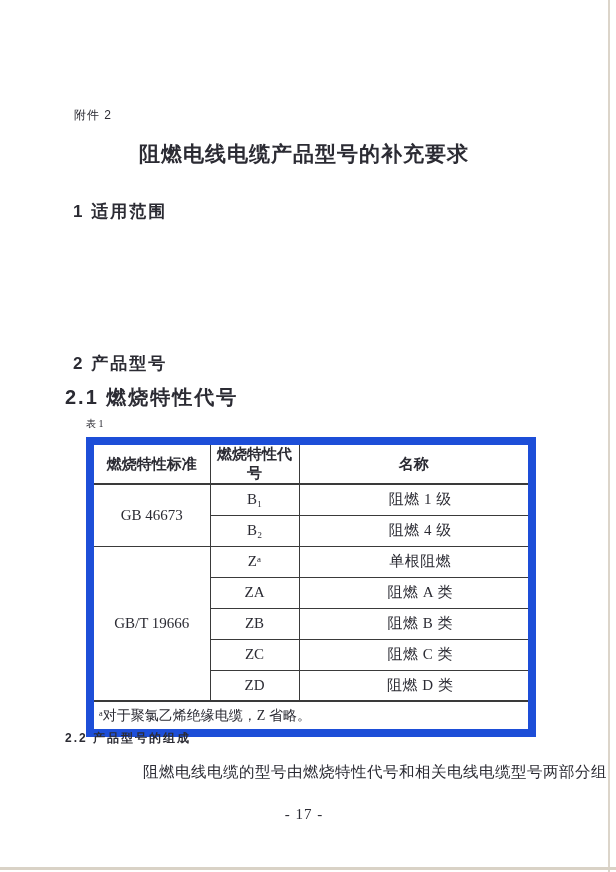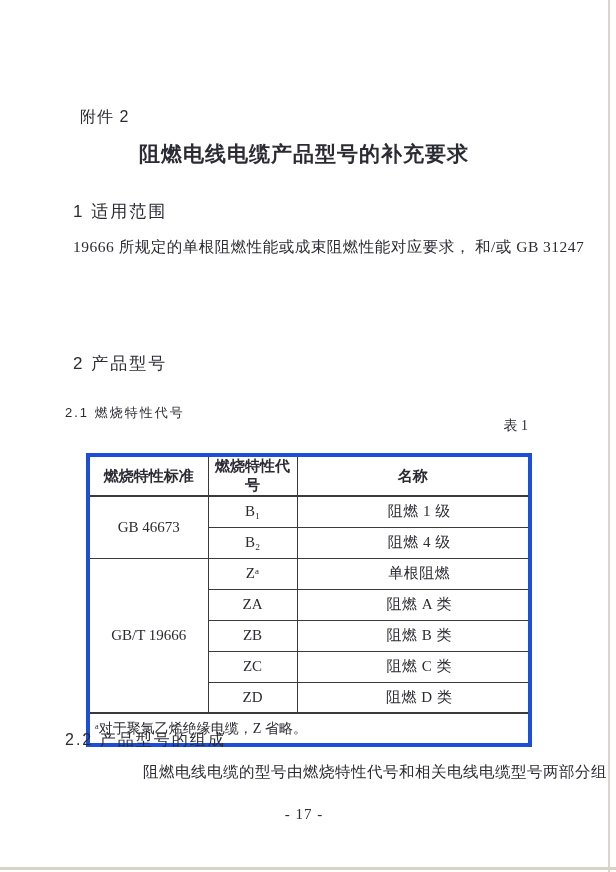--- a/index.html
+++ b/index.html
@@ -15,8 +15,8 @@
   .abs{position:absolute;}
 
   .attachment{
-    left:80px;top:107px;
-    font-size:16px;letter-spacing:1px;text-align:right;
+    left:74px;top:107px;
+    font-size:12px;letter-spacing:1px;text-align:right;
   }
   .title{
     left:0;right:8px;top:140px;

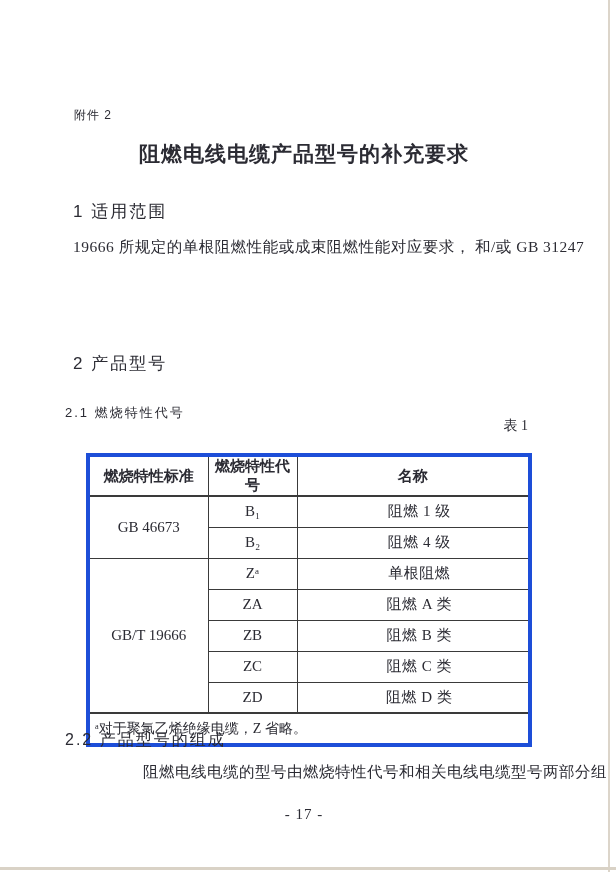--- a/index.html
+++ b/index.html
@@ -24,7 +24,7 @@
     font-size:21px;font-weight:bold;letter-spacing:1px;
   }
   .heading{
-    margin:0;font-size:17px;font-weight:normal;letter-spacing:2px;
+    margin:0;font-size:17px;font-weight:bold;letter-spacing:2px;
   }
   .h-sec1{left:73px;top:200px;}
   .h-sec2{left:73px;top:352px;text-align:right;}

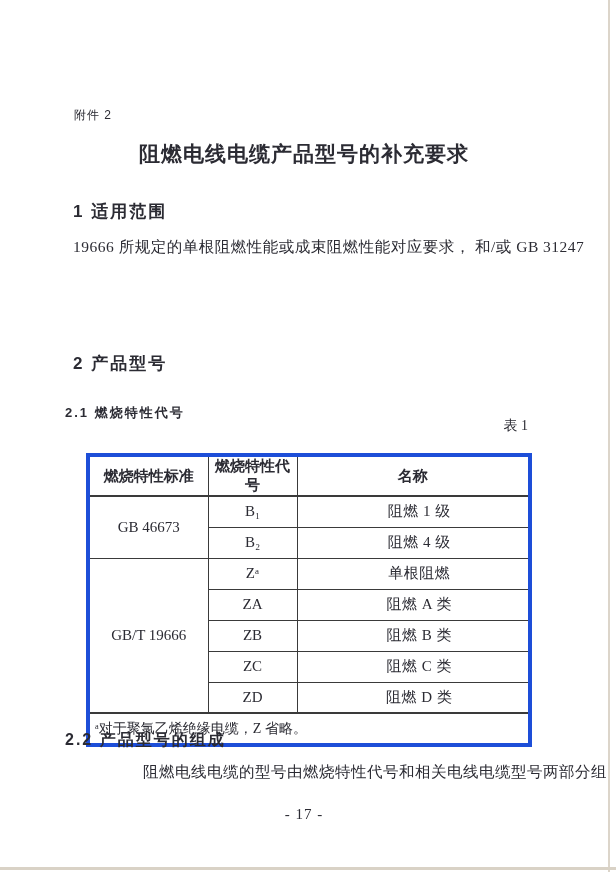--- a/index.html
+++ b/index.html
@@ -105,7 +105,6 @@
   <h2 class="abs heading sans h-sec1">1 适用范围</h2>
 
   <div class="abs para">
-    <div class="line">19666 所规定的单根阻燃性能或成束阻燃性能对应要求， 和/或 GB 31247</div>
   </div>
 
   <h2 class="abs heading sans h-sec2">2 产品型号</h2>

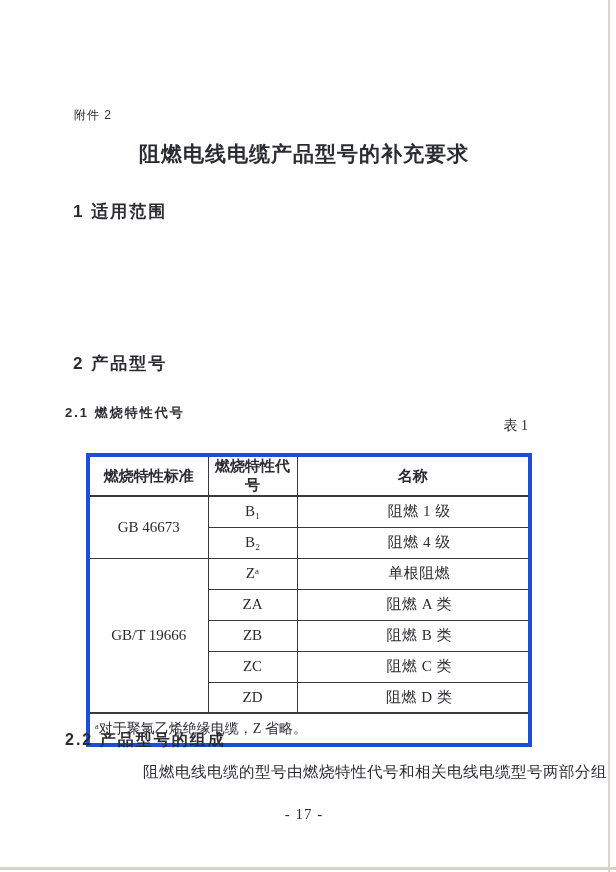--- a/index.html
+++ b/index.html
@@ -28,7 +28,7 @@
   }
   .h-sec1{left:73px;top:200px;}
   .h-sec2{left:73px;top:352px;text-align:right;}
-  .h-sec21{left:65px;top:384px;font-size:13px;margin-top:20px;}
+  .h-sec21{left:65px;top:384px;font-size:20px;}
   .h-sec22{left:65px;top:730px;font-size:16px;}
 
   .para{

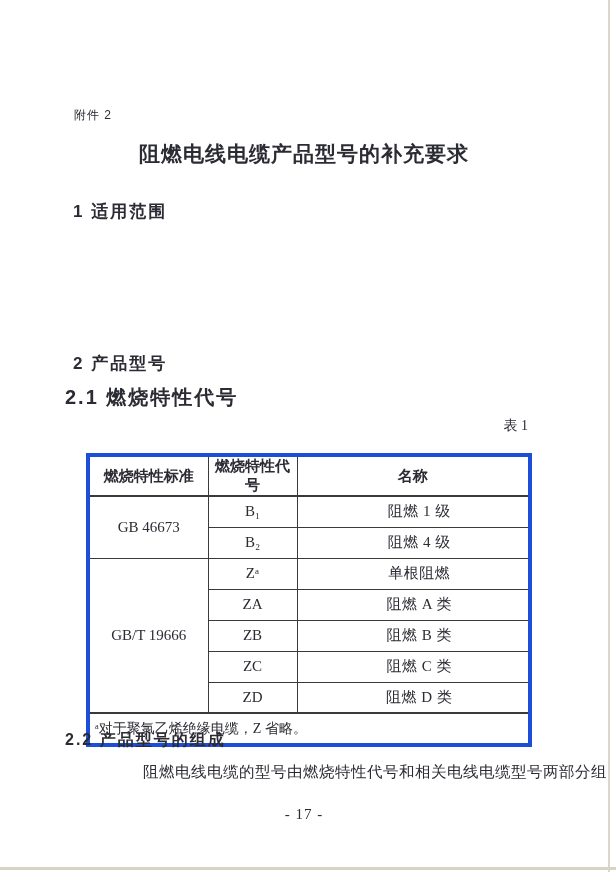--- a/index.html
+++ b/index.html
@@ -41,7 +41,7 @@
 
   .caption{
     left:86px;top:417px;width:442px;
-    text-align:right;font-size:14px;
+    text-align:left;font-size:10px;
   }
 
   table.tbl{

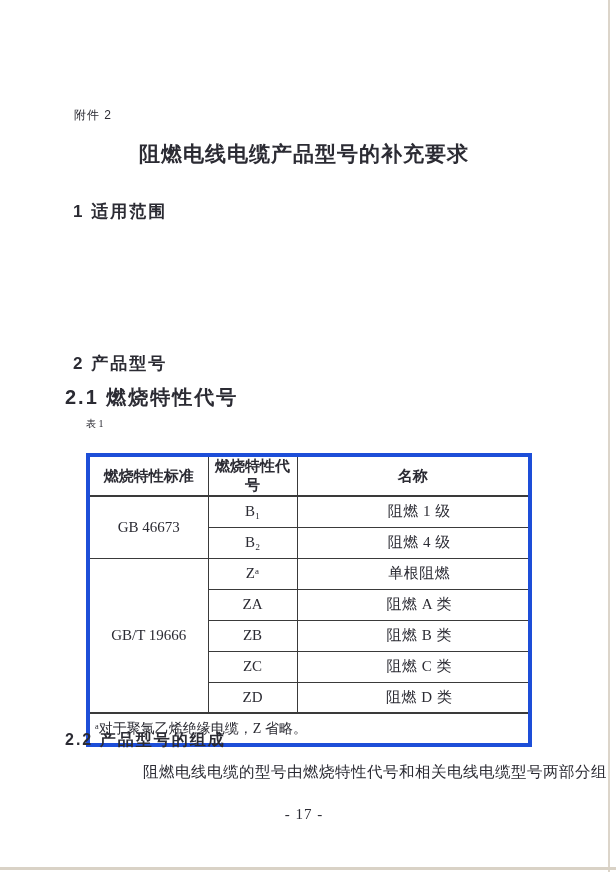--- a/index.html
+++ b/index.html
@@ -50,9 +50,8 @@
     width:442px;
     border-collapse:collapse;
     table-layout:fixed;
-    border:4px solid #1d4ed8;
+    border:8px solid #1d4ed8;
     font-size:15px;
-    margin-top:16px;
   }
   table.tbl th,table.tbl td{
     border:1px solid #3a3a3a;

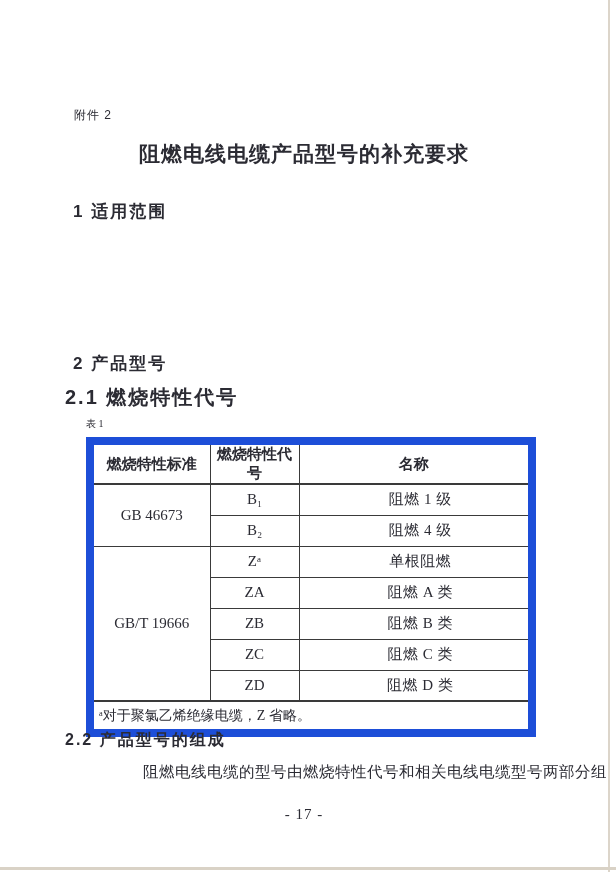--- a/index.html
+++ b/index.html
@@ -29,7 +29,7 @@
   .h-sec1{left:73px;top:200px;}
   .h-sec2{left:73px;top:352px;text-align:right;}
   .h-sec21{left:65px;top:384px;font-size:20px;}
-  .h-sec22{left:65px;top:730px;font-size:16px;}
+  .h-sec22{left:65px;top:730px;font-size:12px;}
 
   .para{
     left:73px;top:231px;width:470px;

